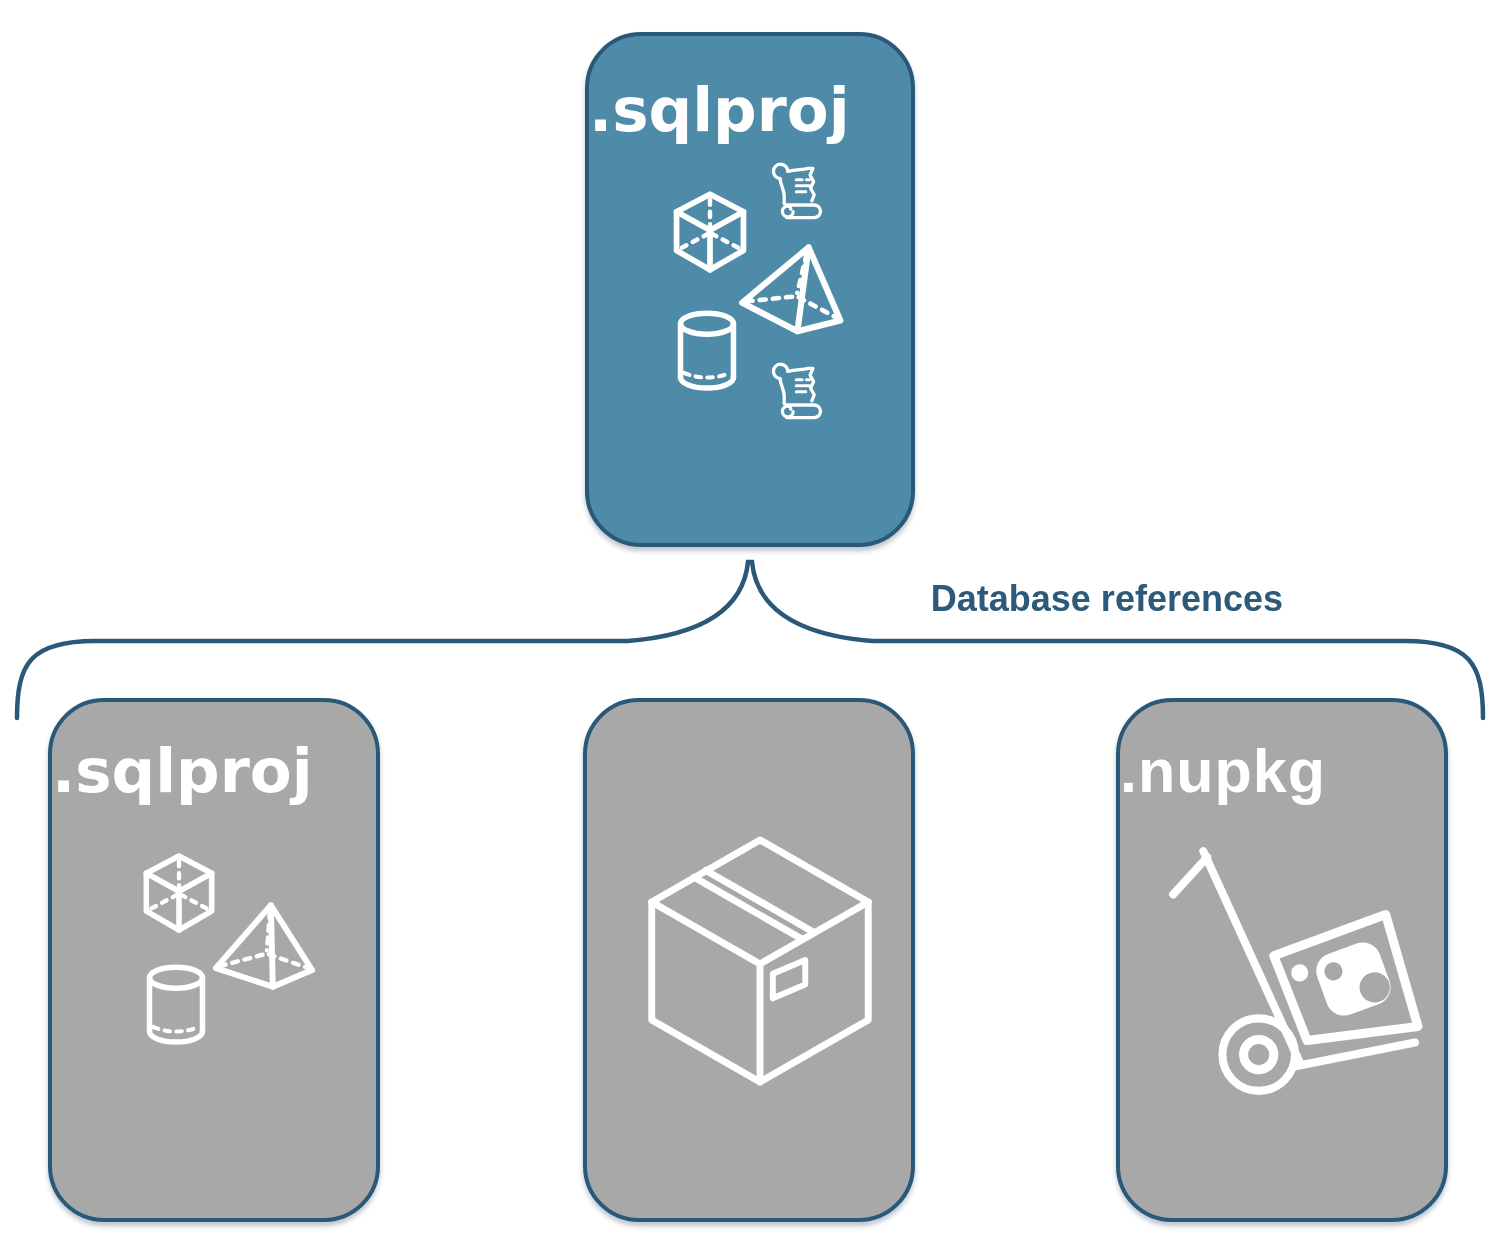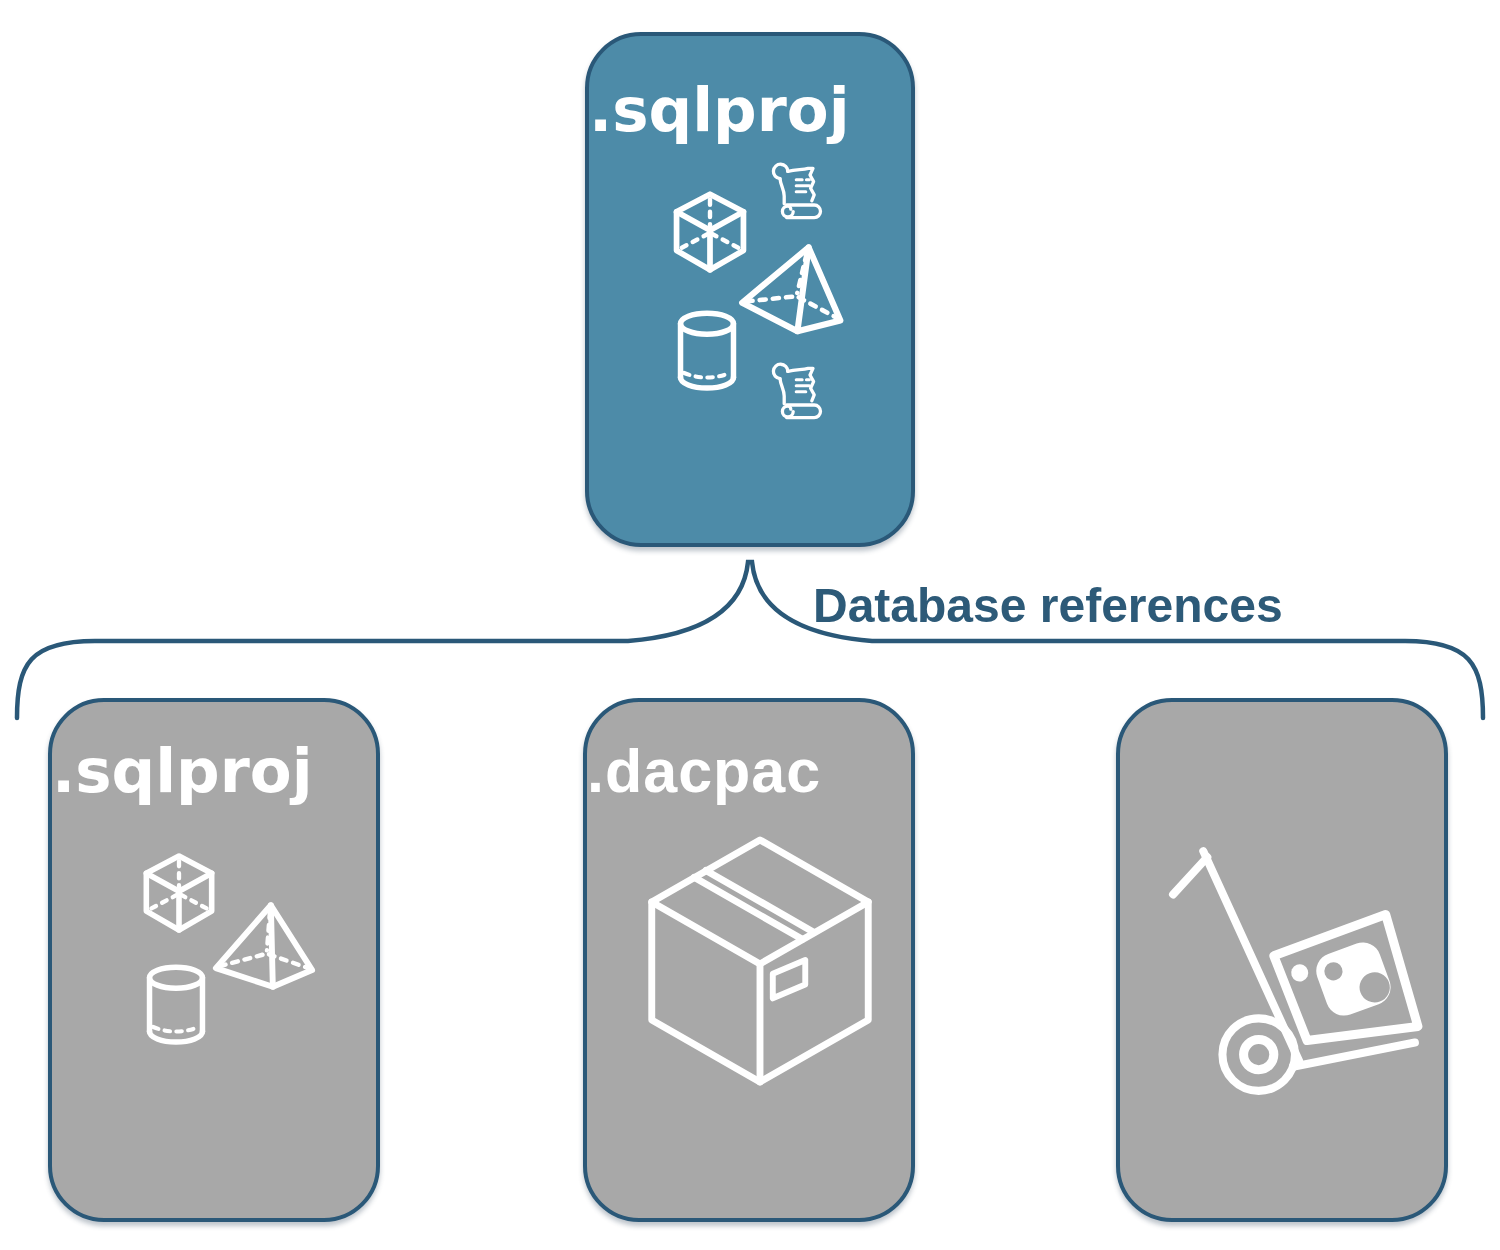--- a/index.html
+++ b/index.html
@@ -36,8 +36,9 @@
   .overlay{position:absolute;left:0;top:0;pointer-events:none;}
   .connector-label{
     position:absolute;left:813px;top:578px;width:470px;
-    font-size:48px;font-weight:bold;color:var(--label-text);
+    font-size:36px;font-weight:bold;color:var(--label-text);
     white-space:nowrap;
+    text-align:right;
   }
 </style>
 </head>

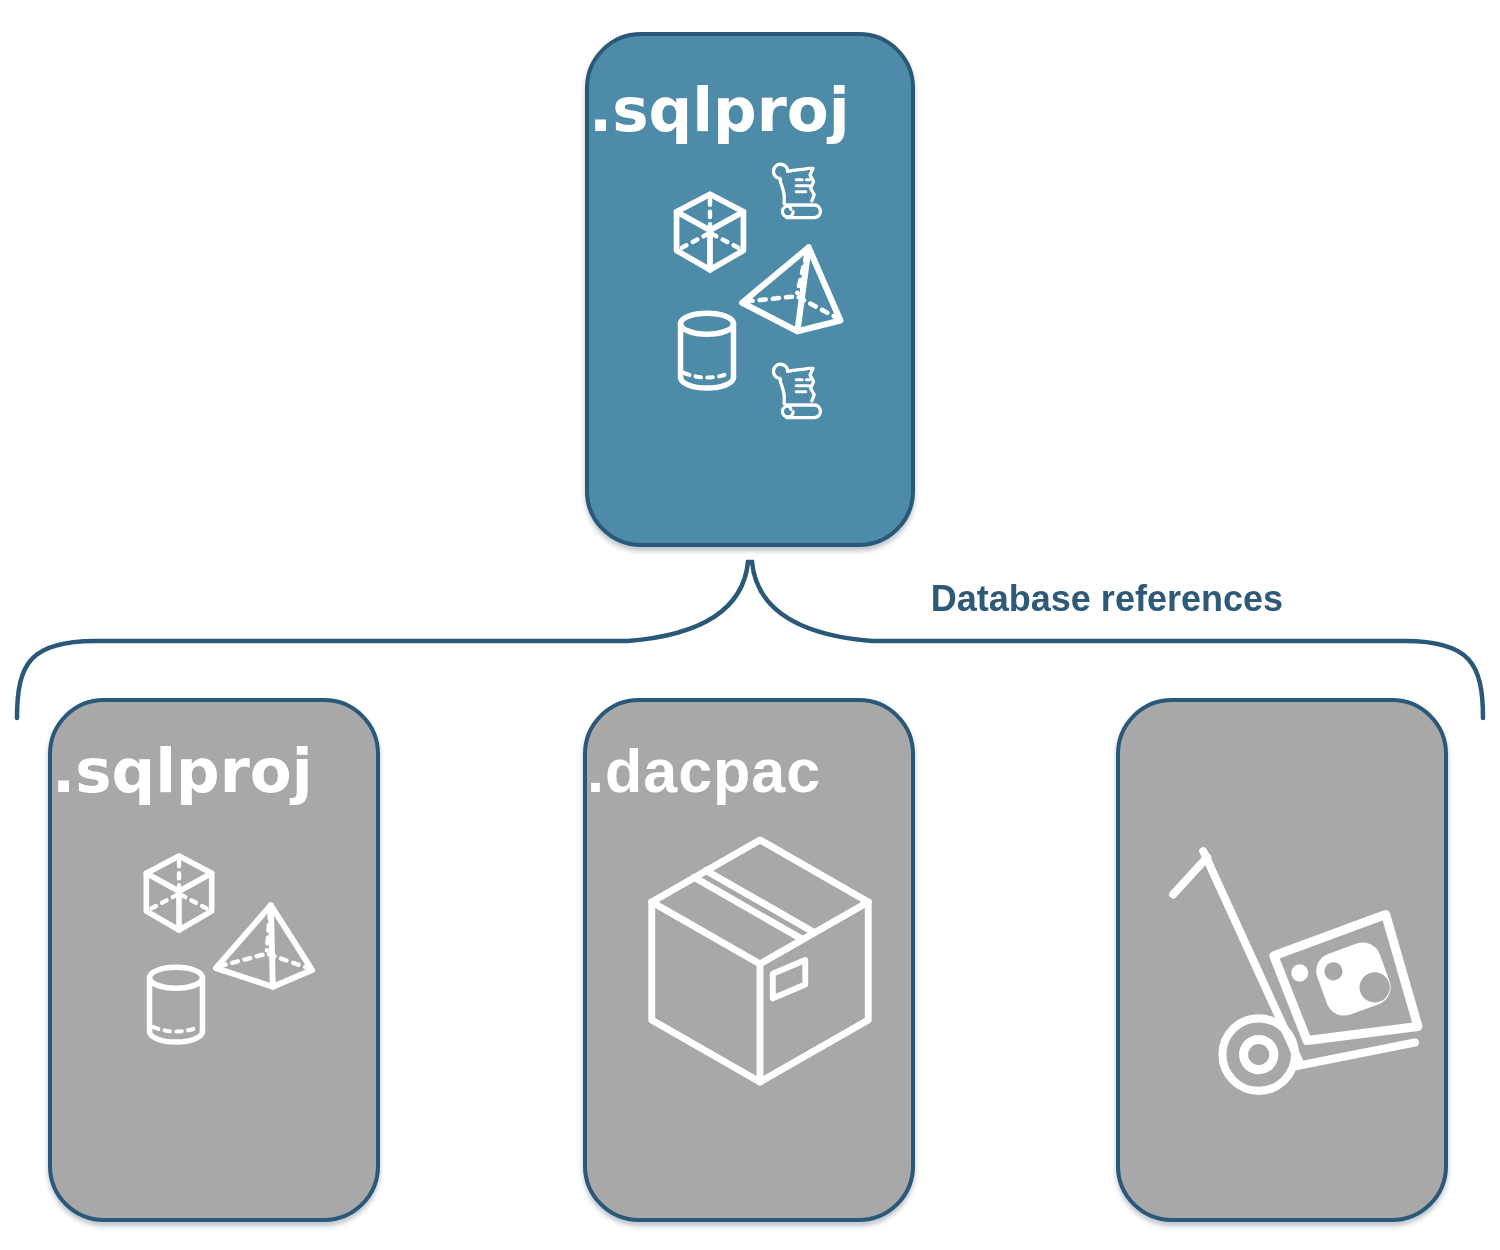--- a/index.html
+++ b/index.html
@@ -167,7 +167,6 @@
   </div>
 
   <div class="node node-gray" id="ref-dacpac">
-    <div class="node-label">.dacpac</div>
     <svg class="icon" style="left:50px;top:122px;width:246px;height:266px">
         <use href="#icon-package"></use>
       </svg>

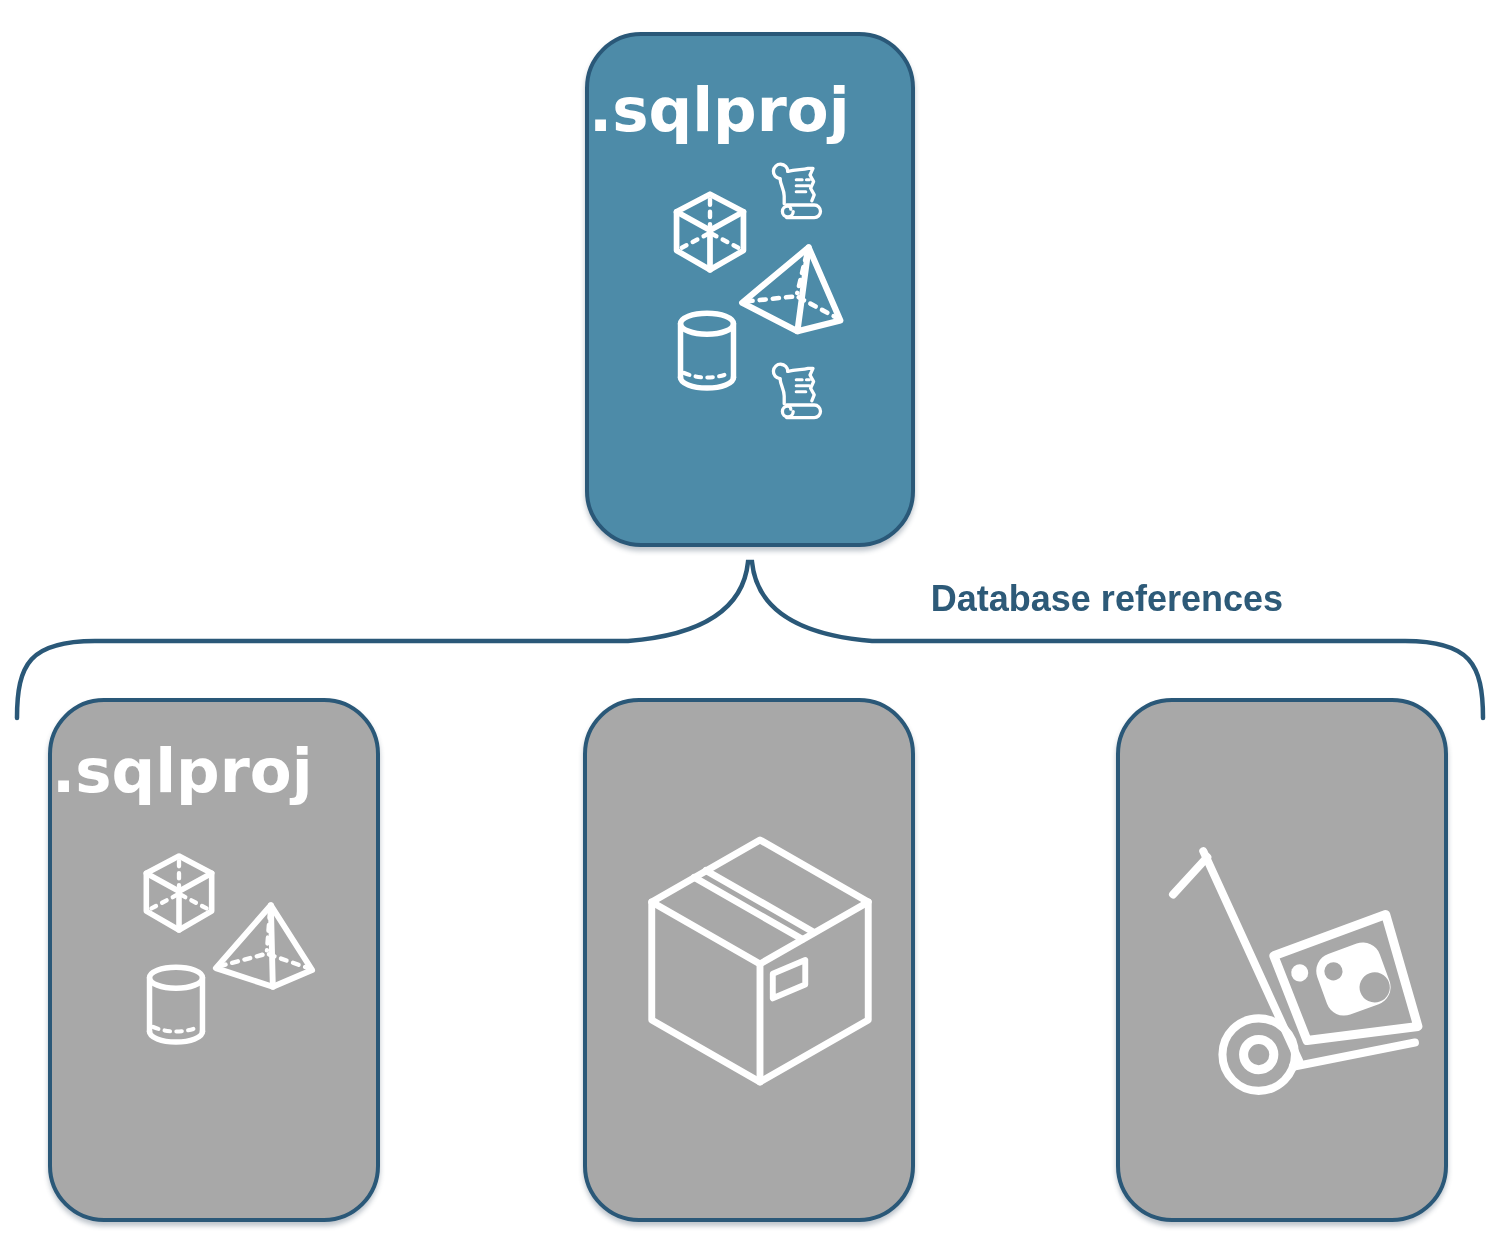--- a/index.html
+++ b/index.html
@@ -173,6 +173,7 @@
   </div>
 
   <div class="node node-gray" id="ref-nupkg">
+    <div class="node-label">.nupkg</div>
     <svg class="icon" style="left:46px;top:140px;width:262px;height:262px">
         <use href="#icon-handtruck"></use>
       </svg>

